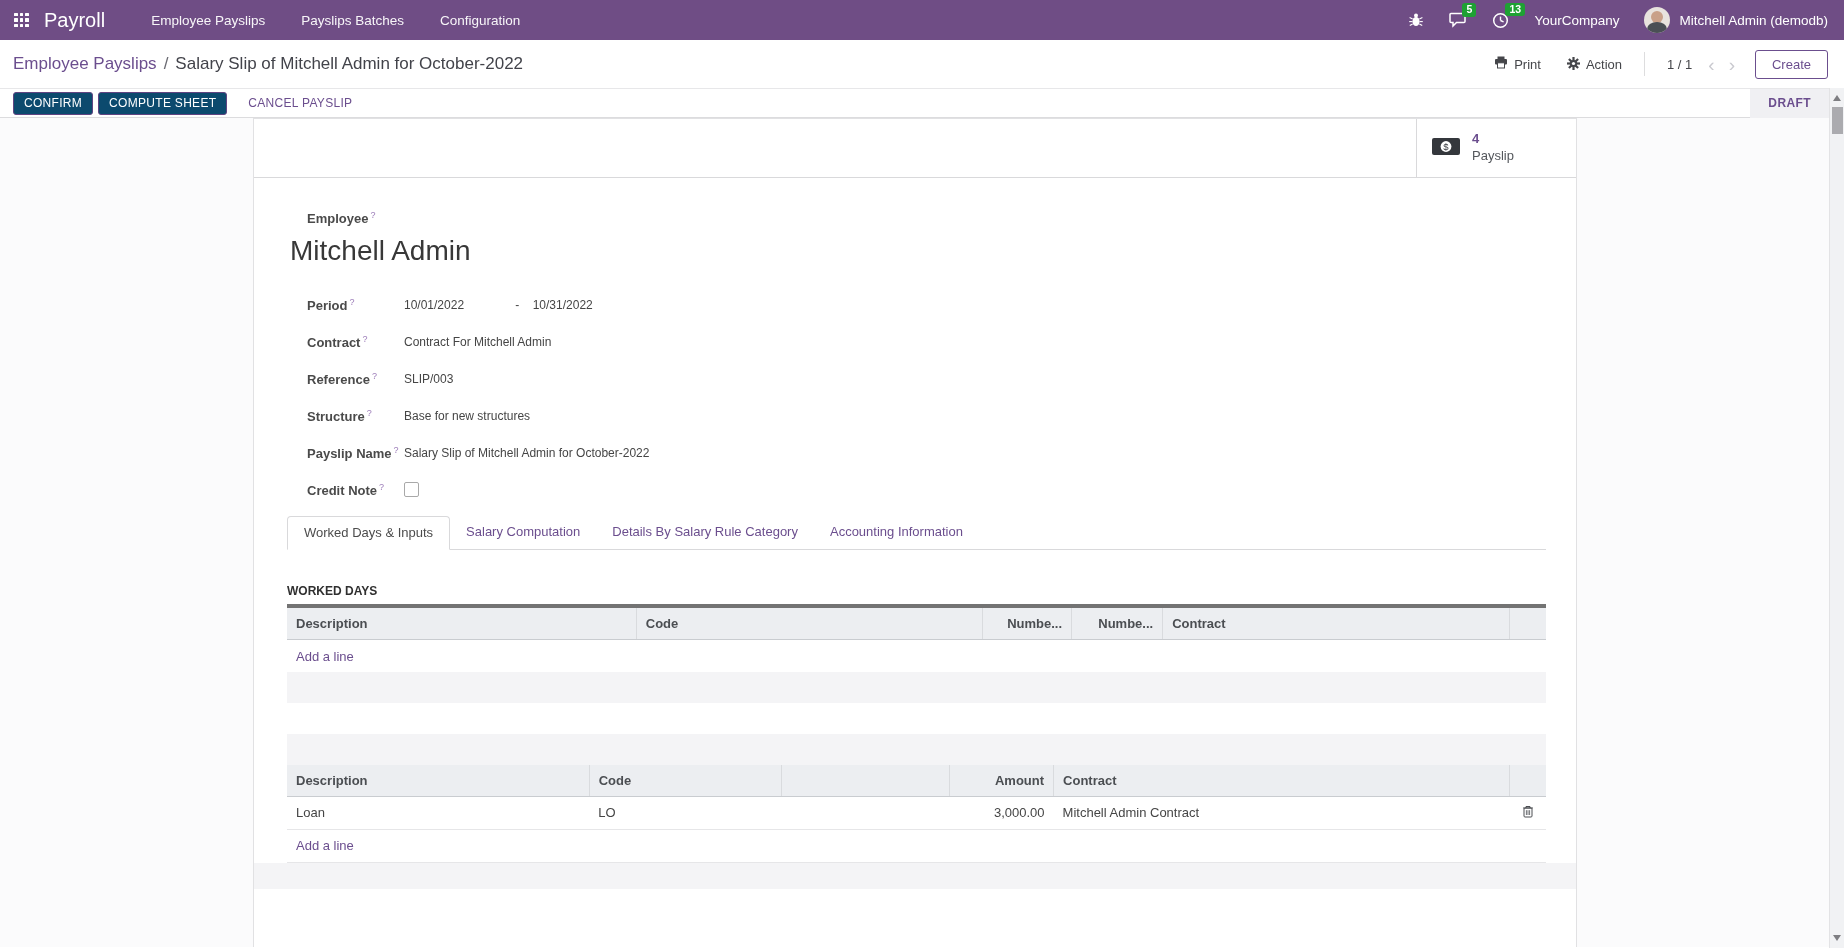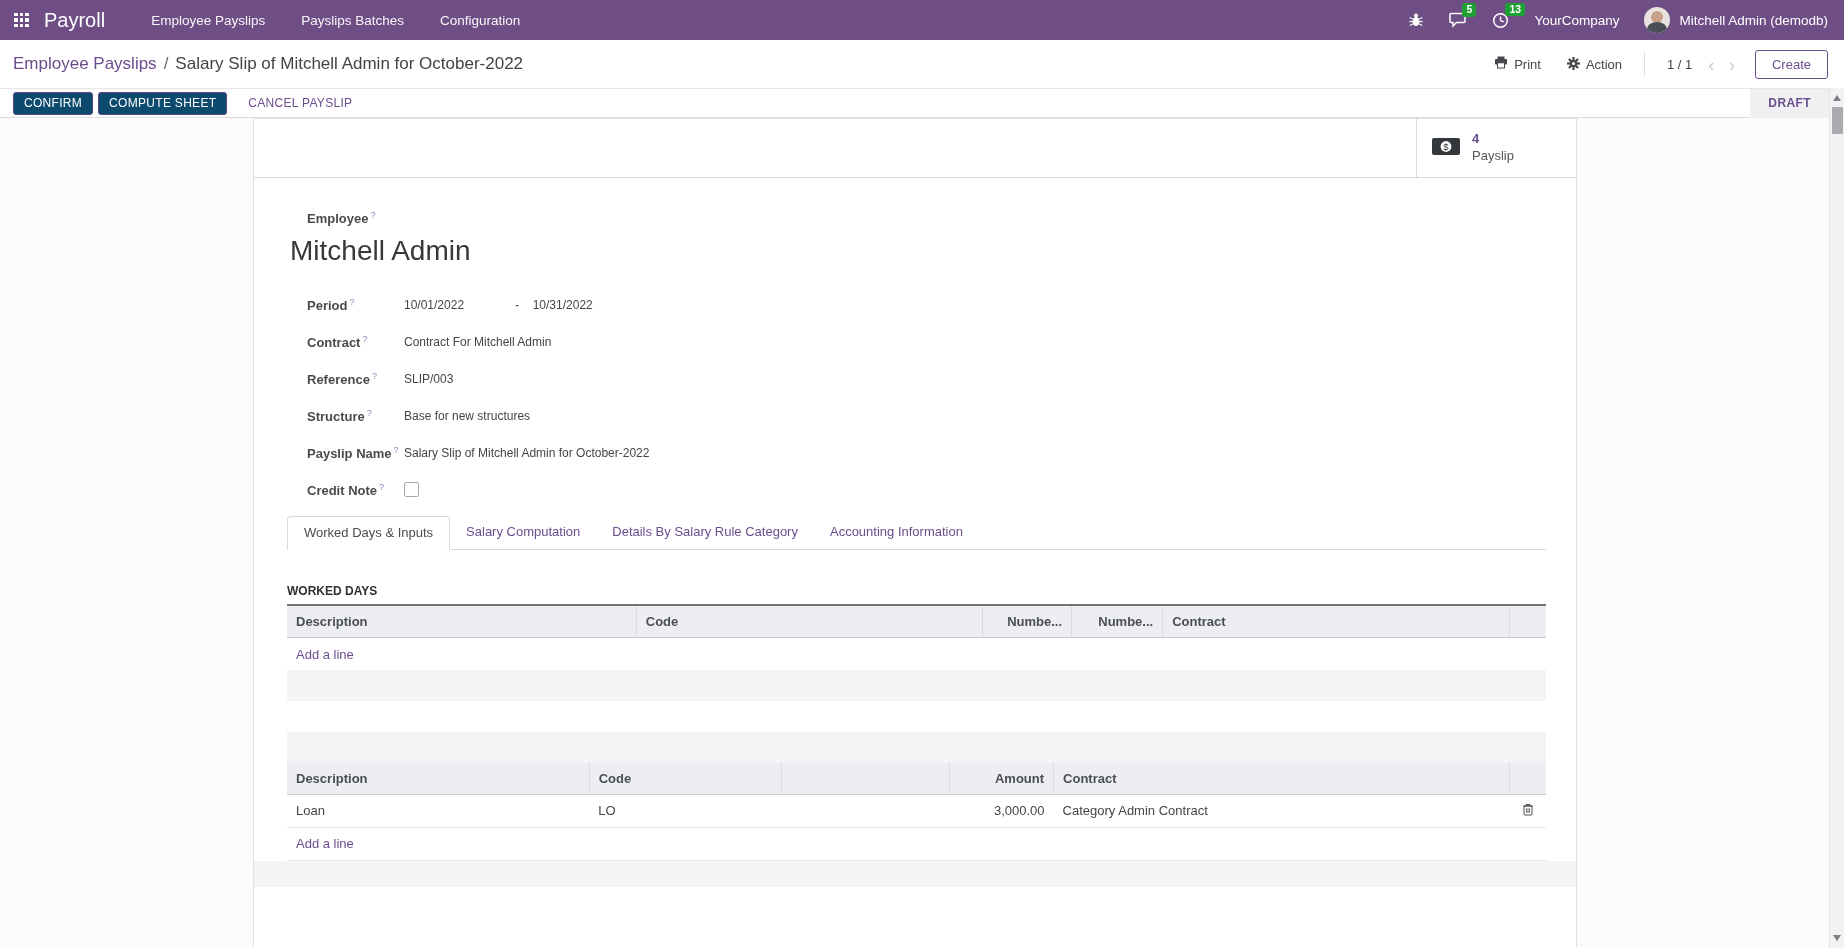--- a/index.html
+++ b/index.html
@@ -110,7 +110,7 @@
   
   .section-title {
     margin-top:34px; font-size:12px; font-weight:bold; color:#303030;
-    padding-bottom:6px; border-bottom:2px solid #737373;
+    padding-bottom:6px; border-bottom:4px solid #737373;
   }
   .section-title.second { margin-top:40px; }
   table.o-list { width:100%; border-collapse:collapse; table-layout:fixed; font-size:13px; }

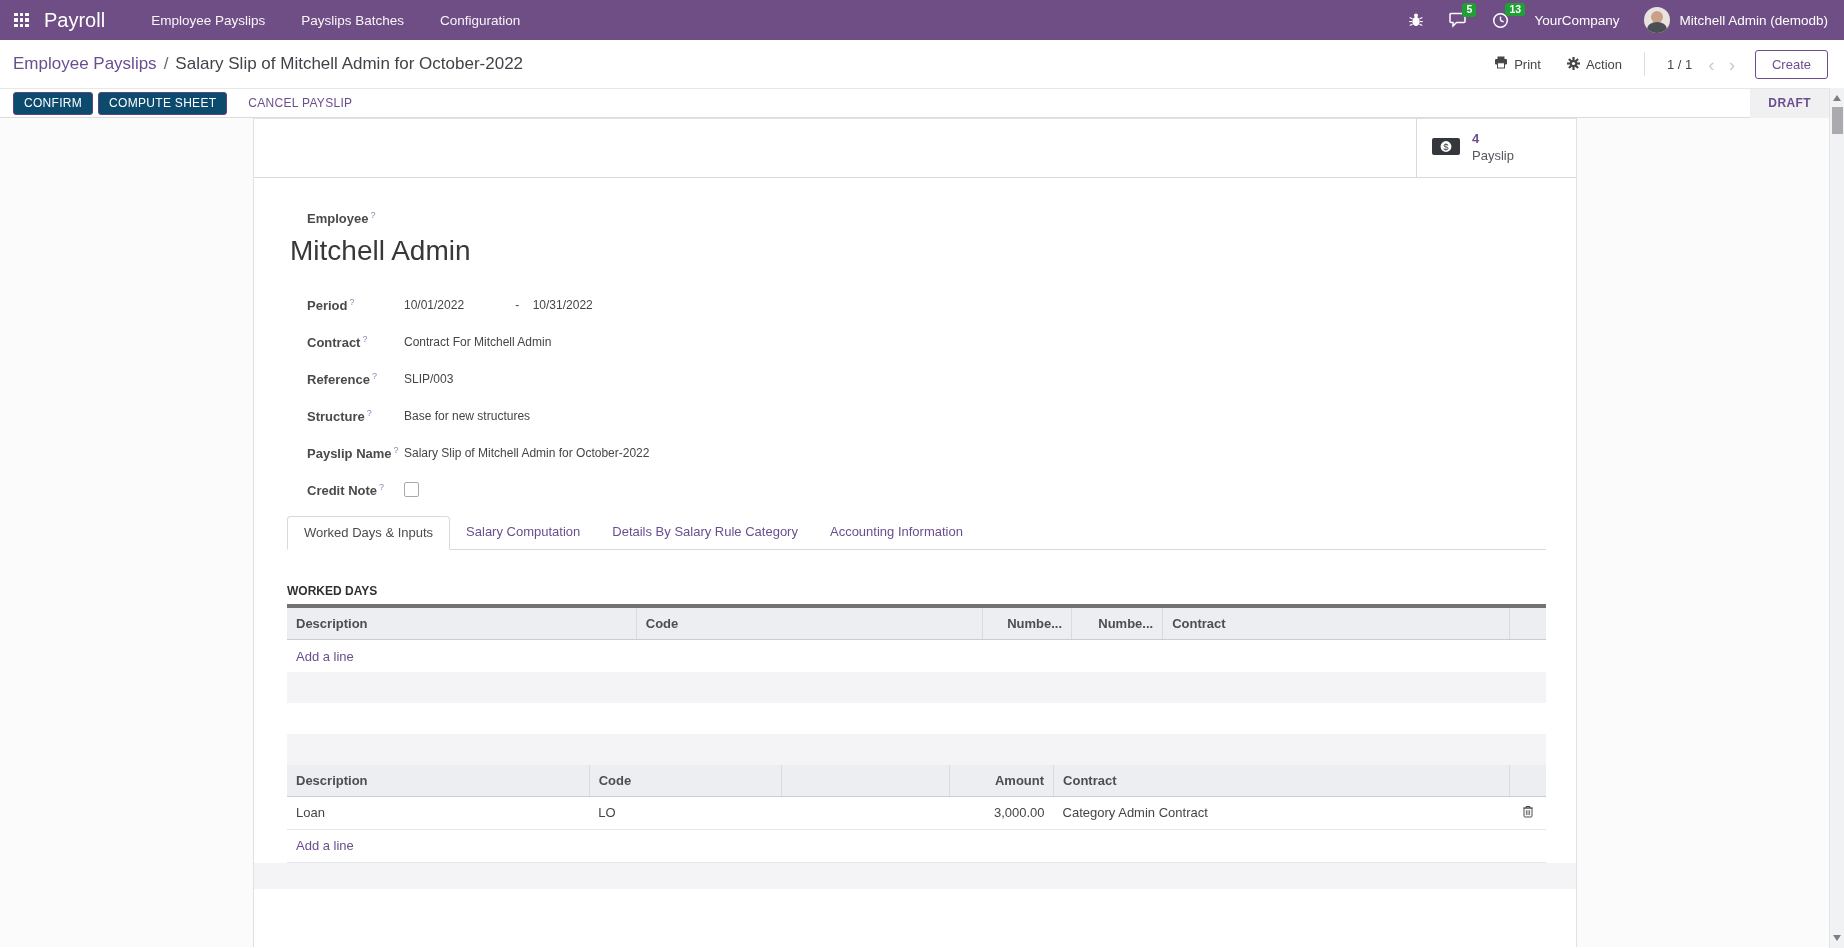--- a/index.html
+++ b/index.html
@@ -381,7 +381,7 @@
             <td>LO</td>
             <td></td>
             <td class="num">3,000.00</td>
-            <td>Category Admin Contract</td>
+            <td>Mitchell Admin Contract</td>
             <td class="trash-cell">
               <span>
                 <svg width="12" height="13" viewBox="0 0 12 13">

